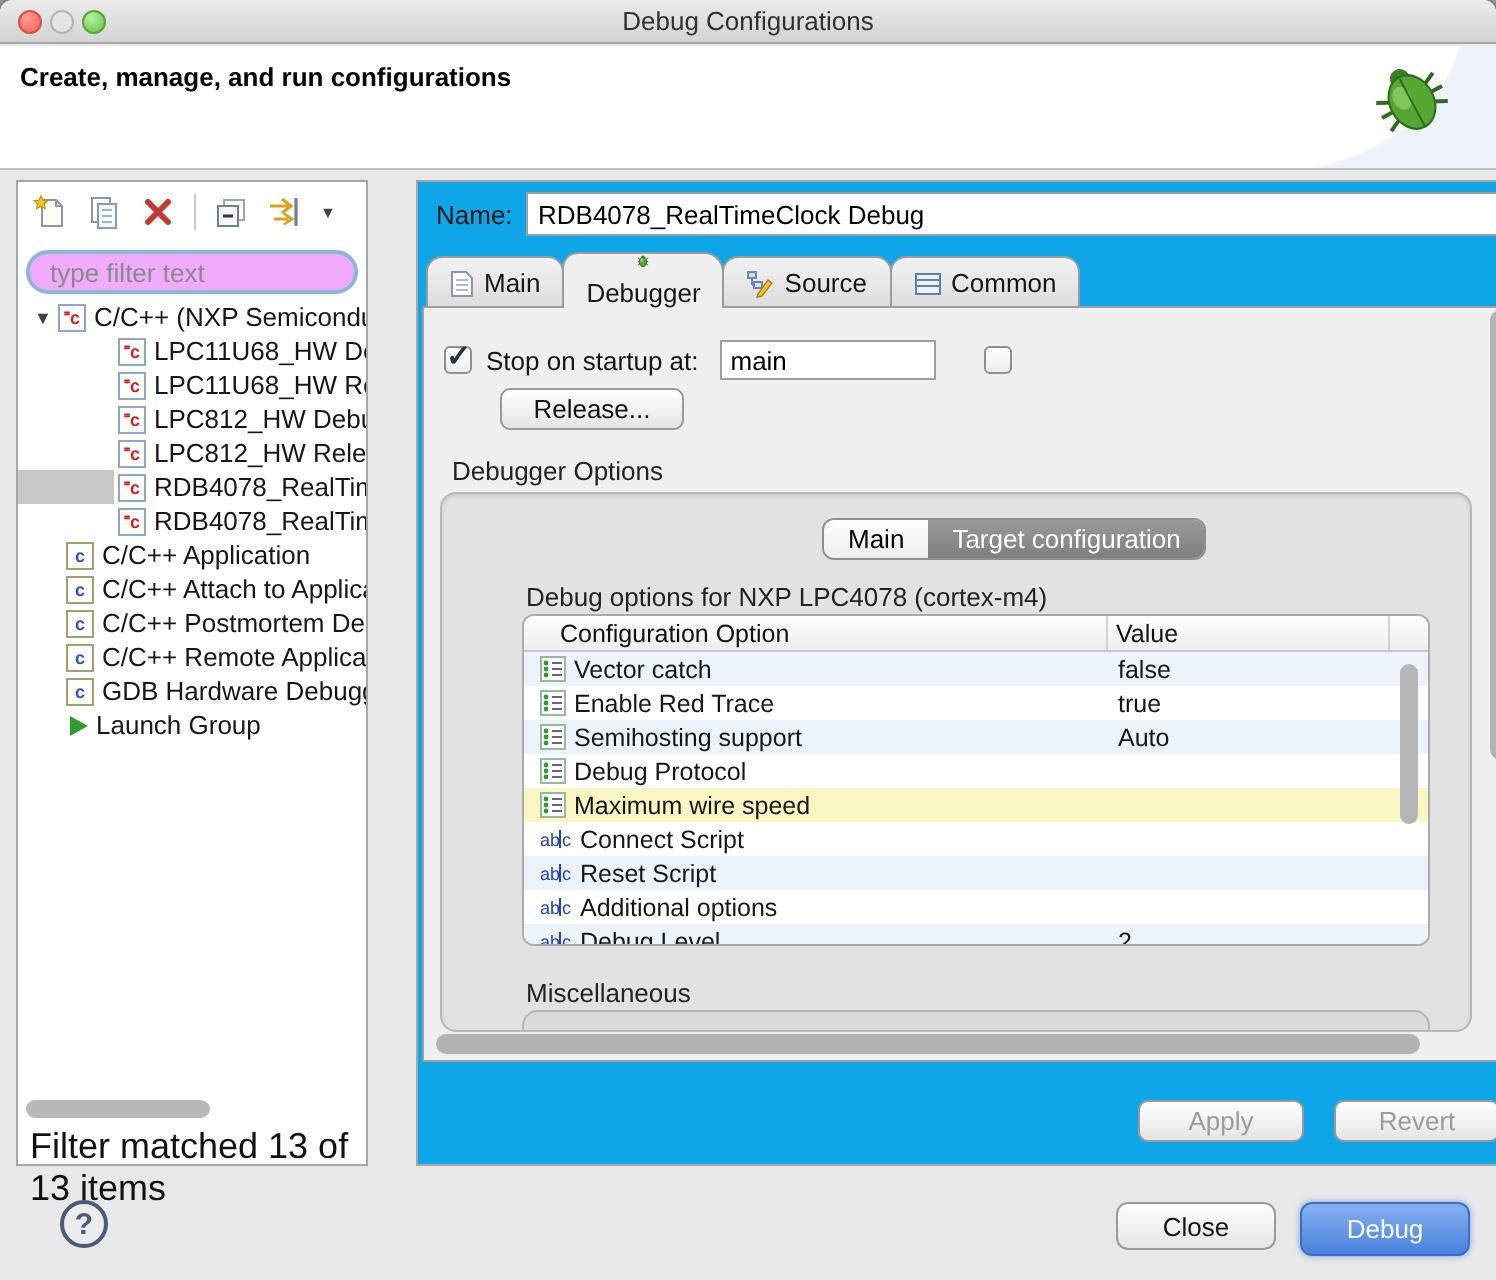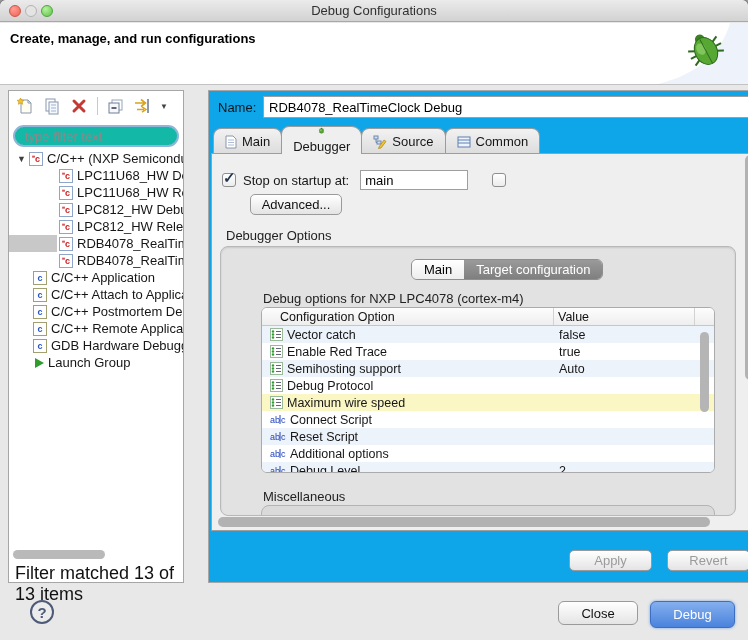--- a/index.html
+++ b/index.html
@@ -34,7 +34,7 @@
   .tb-sep { width:1px; height:18px; background:#c9c9c9; margin:0 2px; }
   .dd-arrow { font-size:8px; color:#444; margin-left:1px; }
   .sb-filter { position:absolute; left:4px; top:34px; width:166px; height:22px;
-    border:2px solid #8fb6d9; border-radius:11px; background:#14b8a6; padding:0 10px;
+    border:2px solid #8fb6d9; border-radius:11px; background:#f0abfc; padding:0 10px;
     font-family:"Liberation Sans",sans-serif; font-size:13px; color:#333; outline:none; }
   .sb-filter::placeholder { color:#8a8a8a; }
   .tree { position:absolute; left:0; top:59px; width:174px; height:394px; overflow:hidden; }

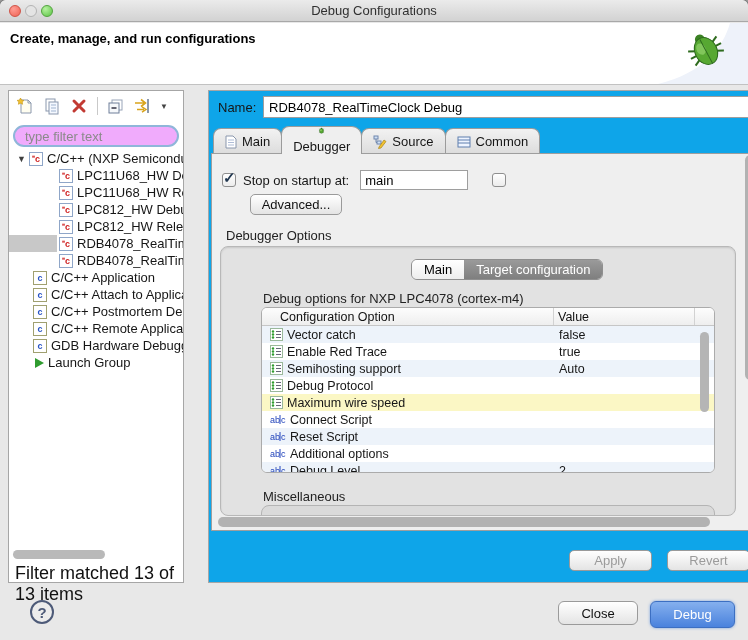--- a/index.html
+++ b/index.html
@@ -310,7 +310,7 @@
         <span class="cb"></span>
       </div>
 
-      <button class="btn advanced">Advanced...</button>
+      <button class="btn advanced">Release...</button>
 
       <div class="dbg-opts-label">Debugger Options</div>
 

